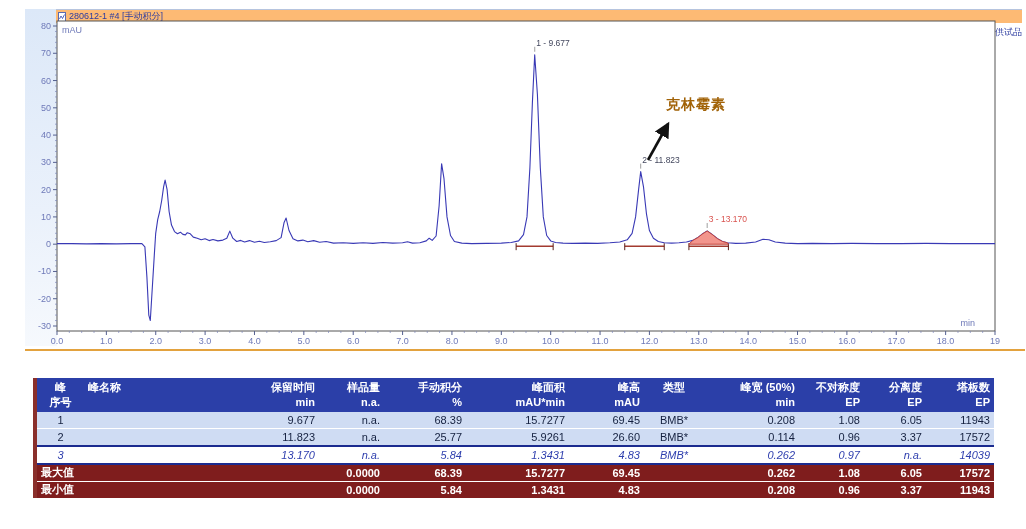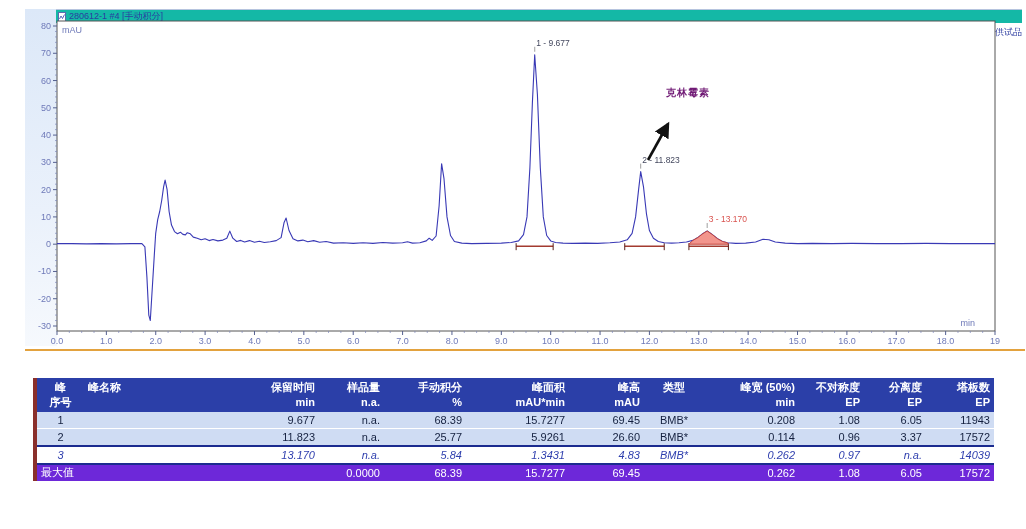--- a/index.html
+++ b/index.html
@@ -6,7 +6,7 @@
   body{width:1026px;height:529px;background:#fff;font-family:"Liberation Sans",sans-serif;position:relative;overflow:hidden;}
   .chrom-panel{position:absolute;left:0;top:0;width:1026px;height:372px;}
   .axis-strip{position:absolute;left:25px;top:9px;width:32px;height:337px;background:linear-gradient(180deg,#dce8f8 0%,#eaf1fb 60%,#f6f9fd 100%);}
-  .hdr-bar{position:absolute;left:56px;top:9px;width:966px;height:13px;background:#14b8a6;border-top:1px solid #b6c4de;display:flex;align-items:center;font-size:9px;color:#2b3ba0;}
+  .hdr-bar{position:absolute;left:56px;top:9px;width:966px;height:13px;background:#fdba74;border-top:1px solid #b6c4de;display:flex;align-items:center;font-size:9px;color:#2b3ba0;}
   .hdr-left{flex:1;display:flex;align-items:center;gap:3px;padding-left:2px;white-space:nowrap;}
   .hdr-center{flex:0 0 auto;color:#2b3ba0;margin-top:31px;}
   .hdr-right{flex:1;text-align:right;color:#44475a;padding-right:4px;white-space:nowrap;}

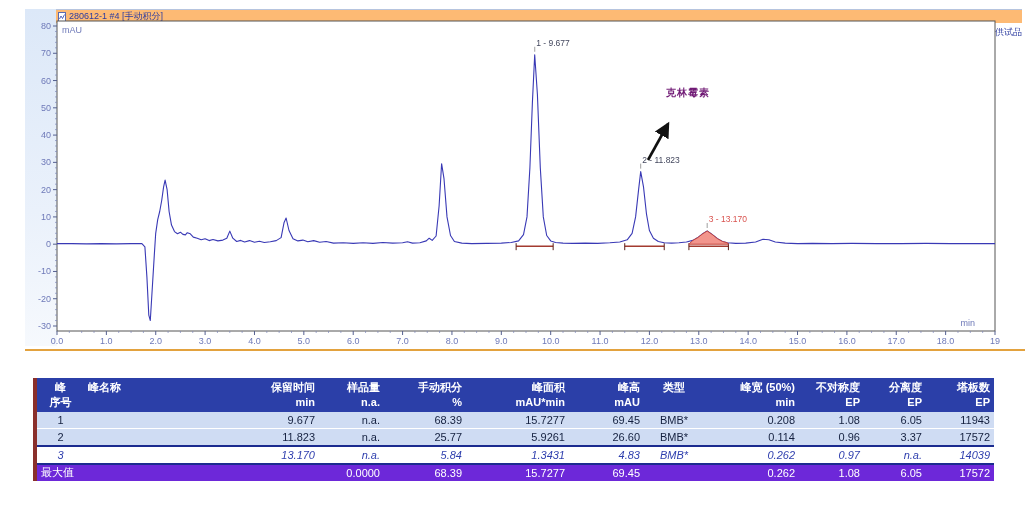--- a/index.html
+++ b/index.html
@@ -12,7 +12,7 @@
   .hdr-right{flex:1;text-align:right;color:#44475a;padding-right:4px;white-space:nowrap;}
   #chart{position:absolute;left:0;top:0;width:1026px;height:372px;}
   #chart text{font-family:"Liberation Sans",sans-serif;}
-  .annot{position:absolute;left:666px;top:86px;font-size:10px;font-weight:bold;color:#701a75;letter-spacing:1px;}
+  .annot{position:absolute;left:666px;top:96px;font-size:14px;font-weight:bold;color:#a16207;letter-spacing:1px;}
   .tablewrap{position:absolute;left:33px;top:378px;width:957px;border-left:4px solid #8a2f2b;}
   table{border-collapse:collapse;width:957px;table-layout:fixed;font-size:11px;}
   th,td{padding:0 4px;white-space:nowrap;overflow:hidden;}

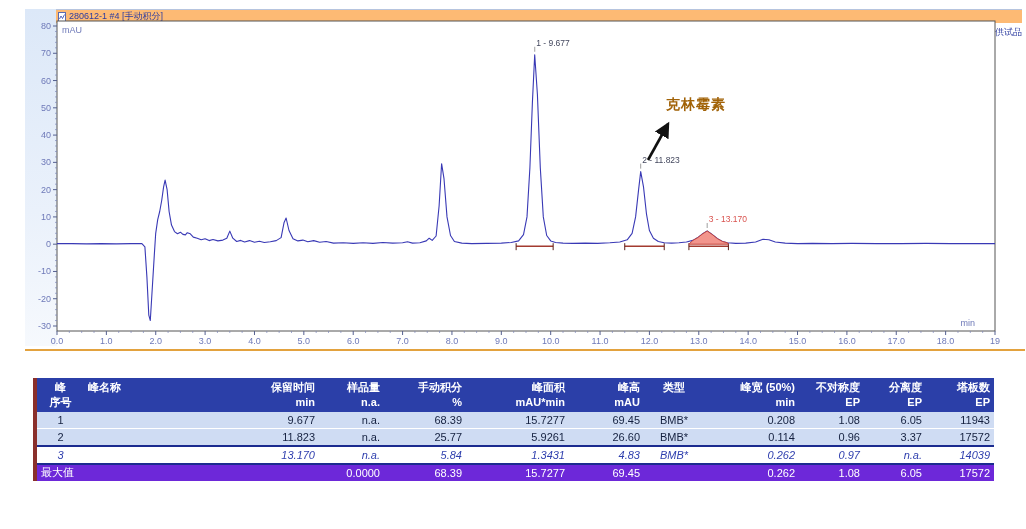--- a/index.html
+++ b/index.html
@@ -21,7 +21,7 @@
   tbody tr.r-data{background:#cfdcf3;border-bottom:1px solid #fff;}
   tbody tr.r-italic{background:#fff;color:#2f3fae;font-style:italic;border-top:2px solid #1b2b8f;border-bottom:2px solid #1b2b8f;}
   tbody tr.r-italic td{color:#2f3fae;}
-  tfoot tr{background:#6d28d9;color:#fff;font-weight:normal;}
+  tfoot tr{background:#7f1d1d;color:#fff;font-weight:bold;}
   tfoot td{height:16px;border-top:1px solid rgba(255,255,255,0.18);}
   .ta-l{text-align:left;} .ta-r{text-align:right;} .ta-c{text-align:center;}
 </style>

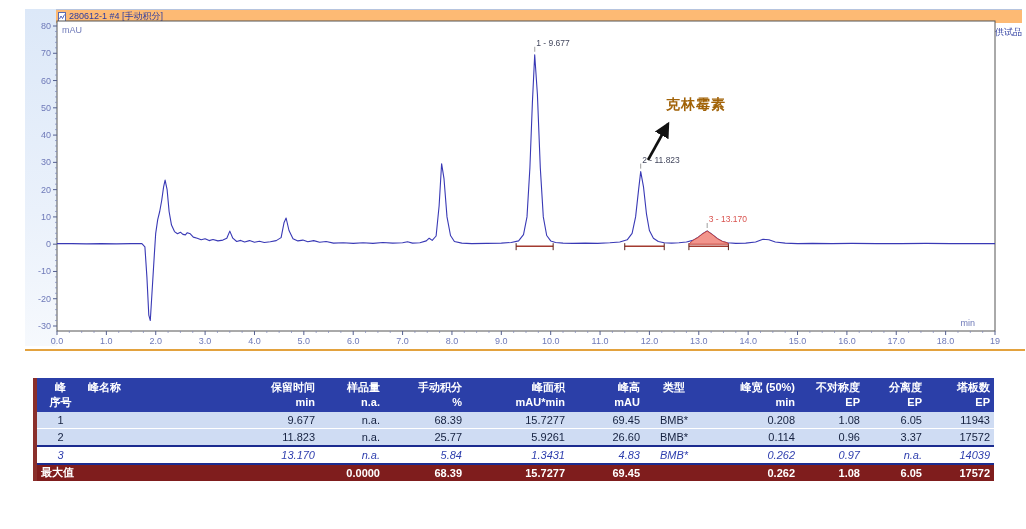--- a/index.html
+++ b/index.html
@@ -363,6 +363,19 @@
           <td class="ta-r">6.05</td>
           <td class="ta-r">17572</td>
         </tr>
+        <tr>
+          <td colspan="2" class="ta-l">最小值</td>
+          <td class="ta-r"></td>
+          <td class="ta-r">0.0000</td>
+          <td class="ta-r">5.84</td>
+          <td class="ta-r">1.3431</td>
+          <td class="ta-r">4.83</td>
+          <td class="ta-c"></td>
+          <td class="ta-r">0.208</td>
+          <td class="ta-r">0.96</td>
+          <td class="ta-r">3.37</td>
+          <td class="ta-r">11943</td>
+        </tr>
       </tfoot>
   </table>
 </div>

